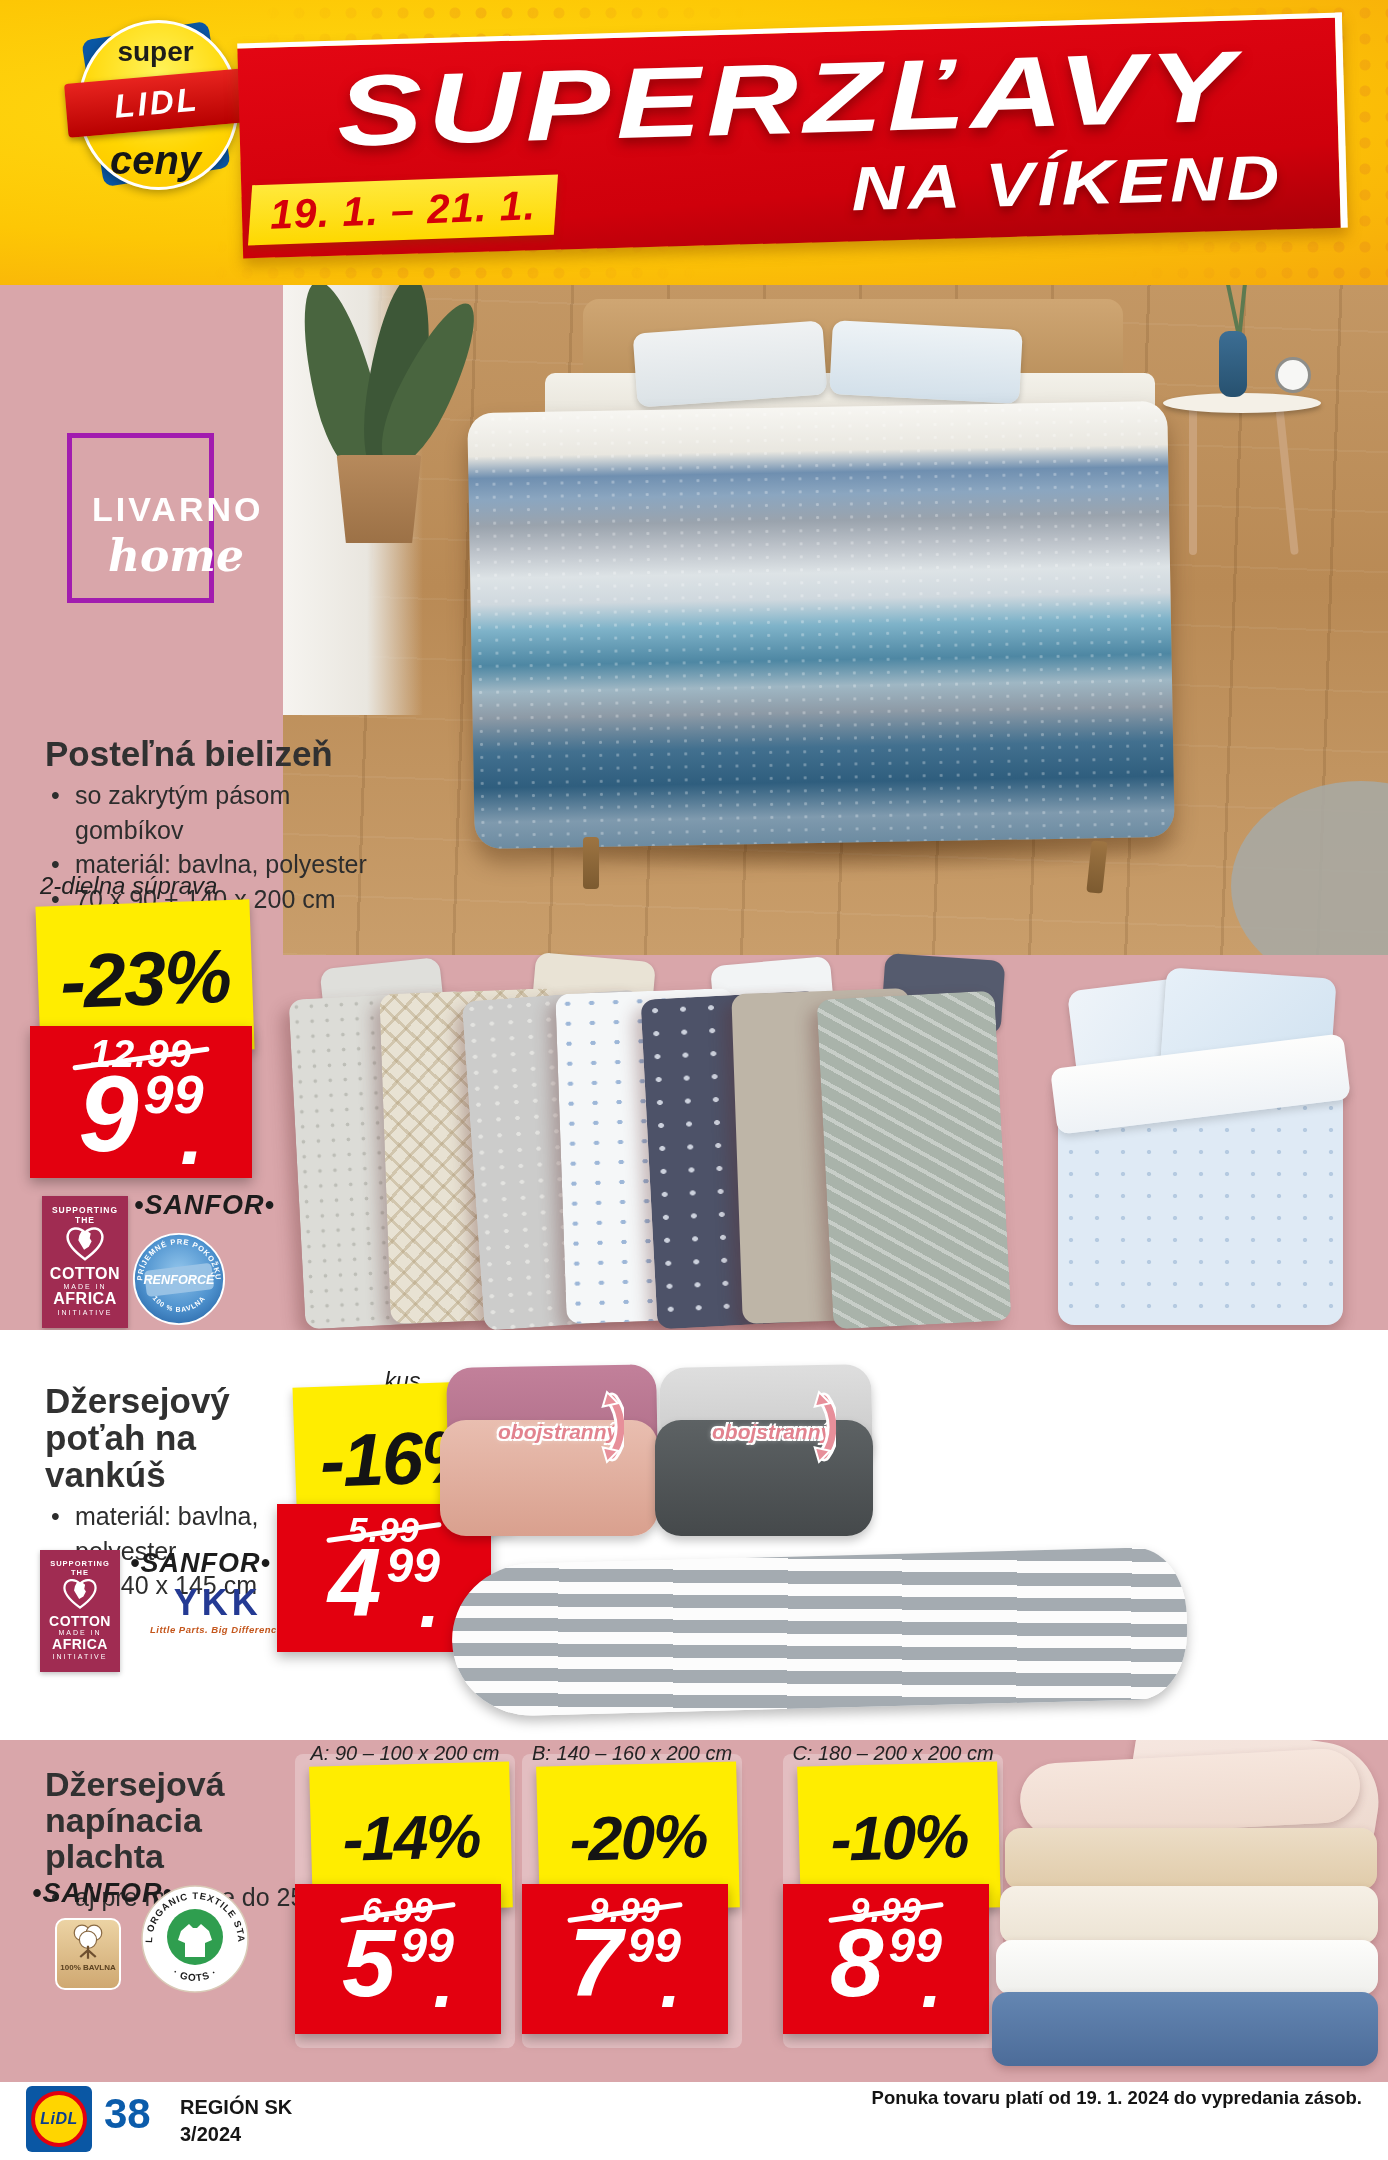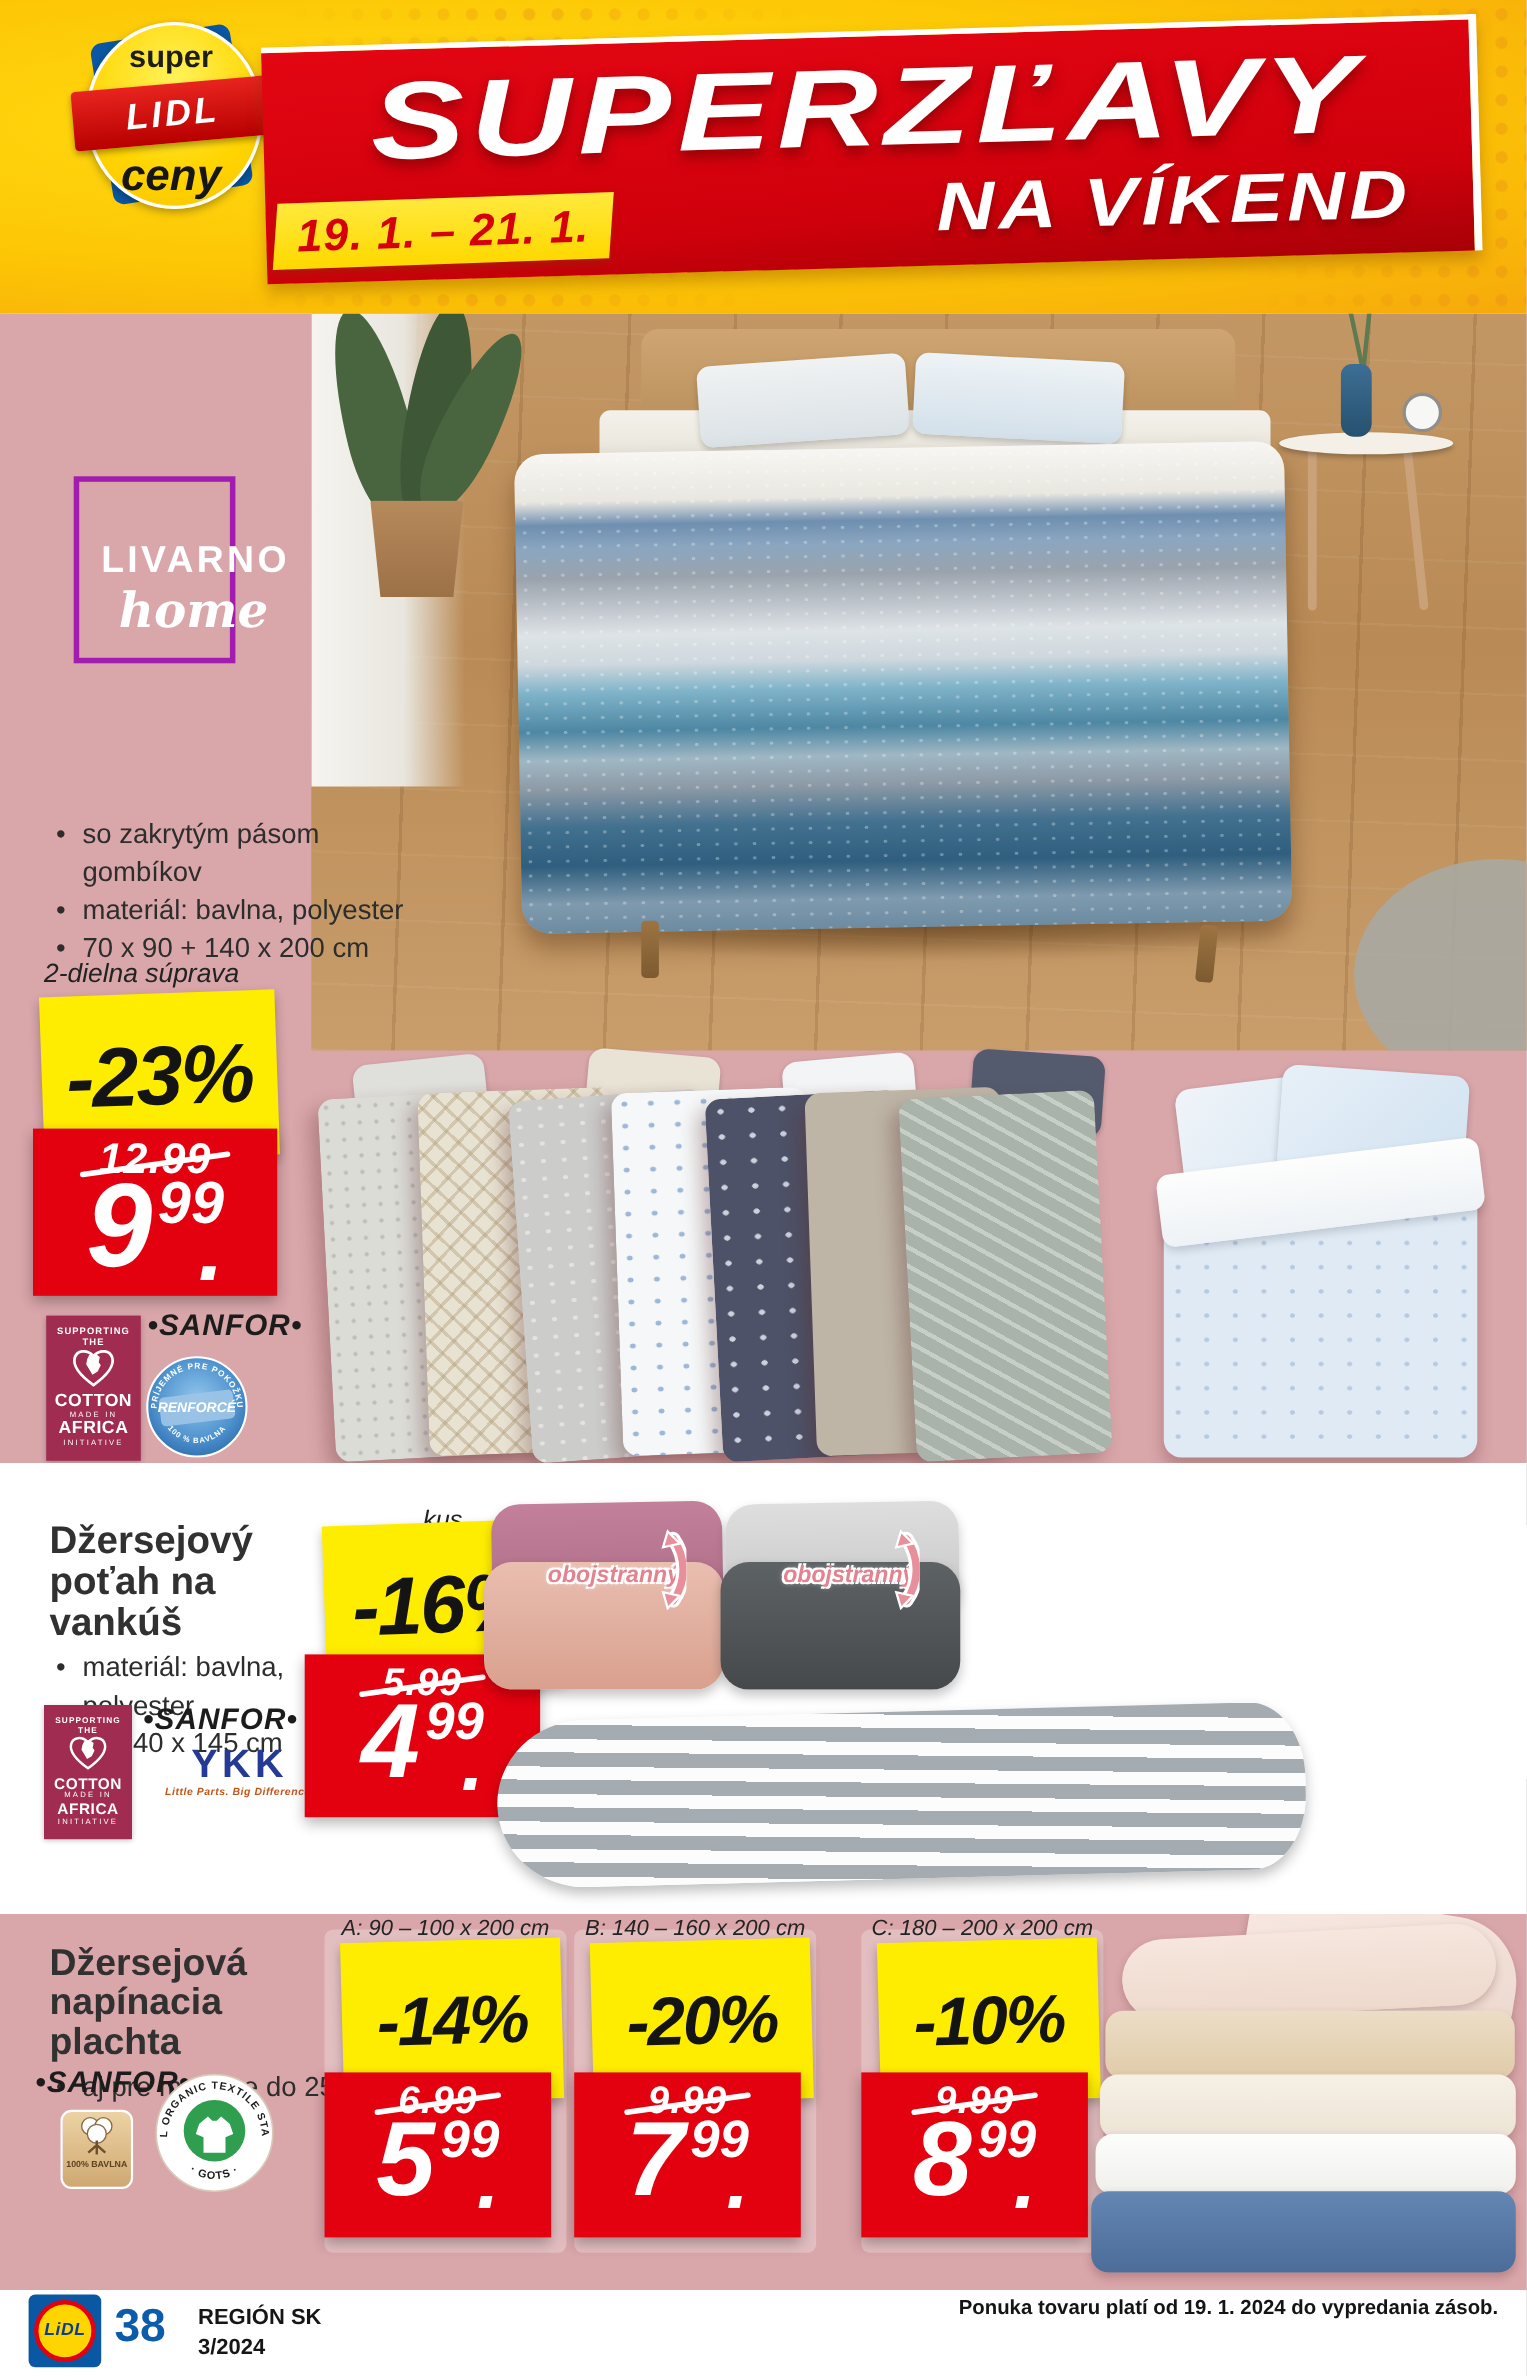--- a/index.html
+++ b/index.html
@@ -223,6 +223,7 @@
     </div>
 
     <div class="abs" style="left:45px;top:450px;width:340px;">
+      <div class="ptitle">Posteľná bielizeň</div>
       <ul class="bullets">
         <li>so zakrytým pásom gombíkov</li>
         <li>materiál: bavlna, polyester</li>

